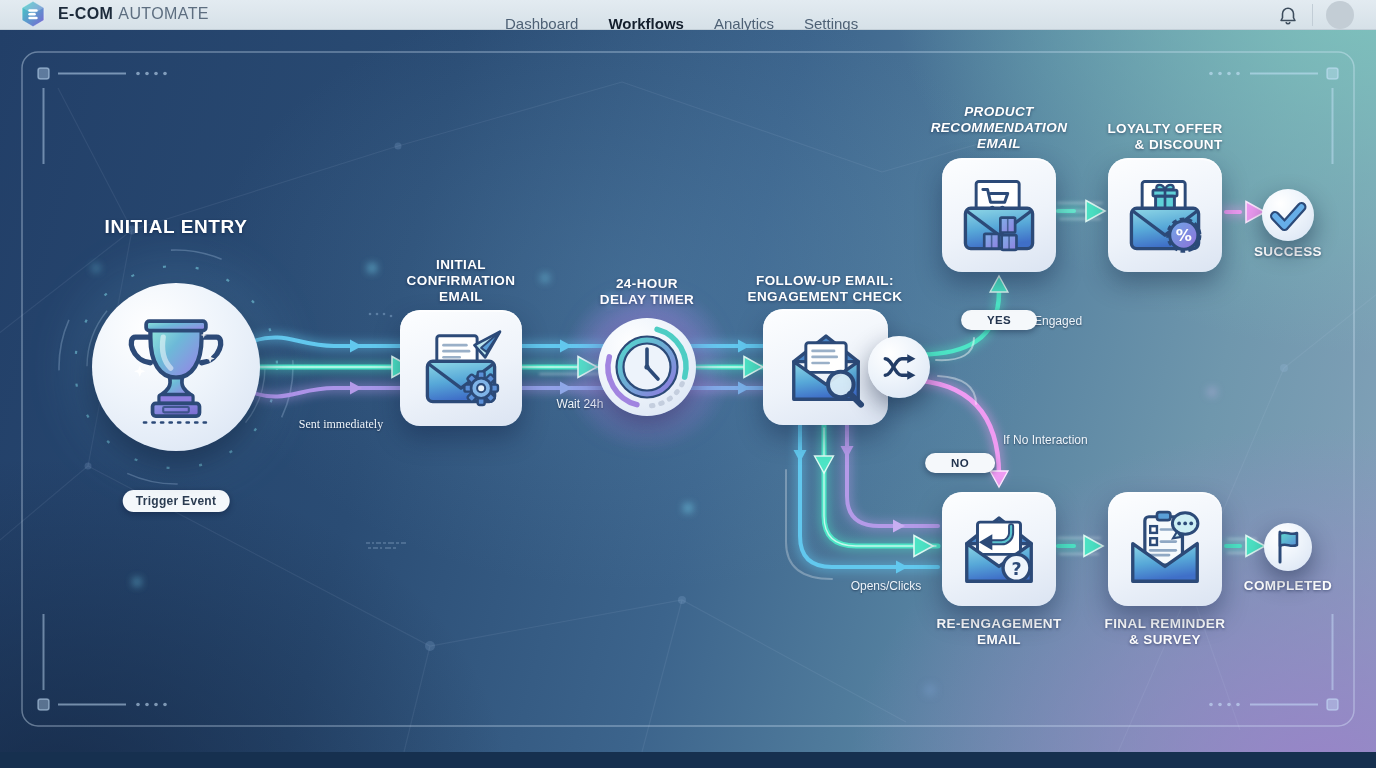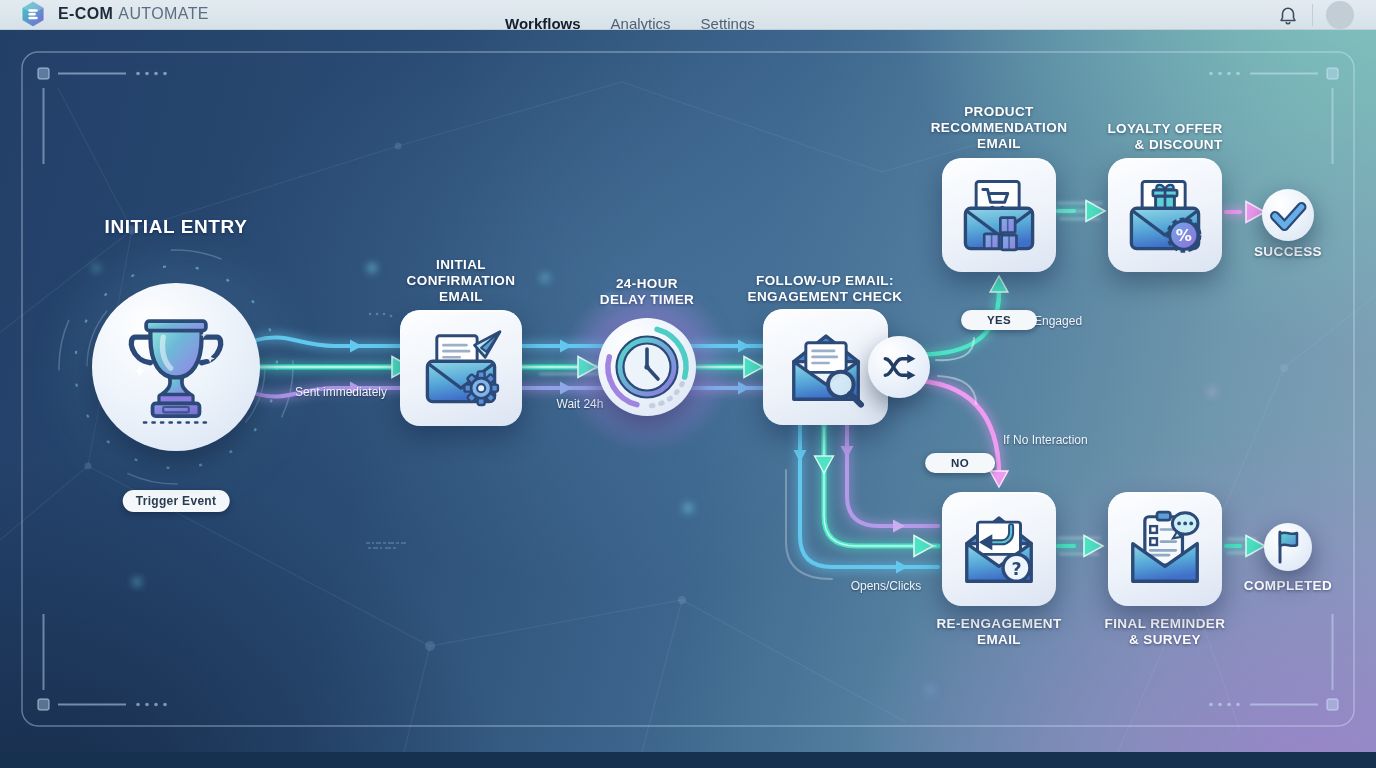--- a/index.html
+++ b/index.html
@@ -73,6 +73,7 @@
     </div>
   </div>
   <div class="nav">
+    <div class="nav-item">Dashboard</div>
     <div class="nav-item active">Workflows</div>
     <div class="nav-item">Analytics</div>
     <div class="nav-item">Settings</div>

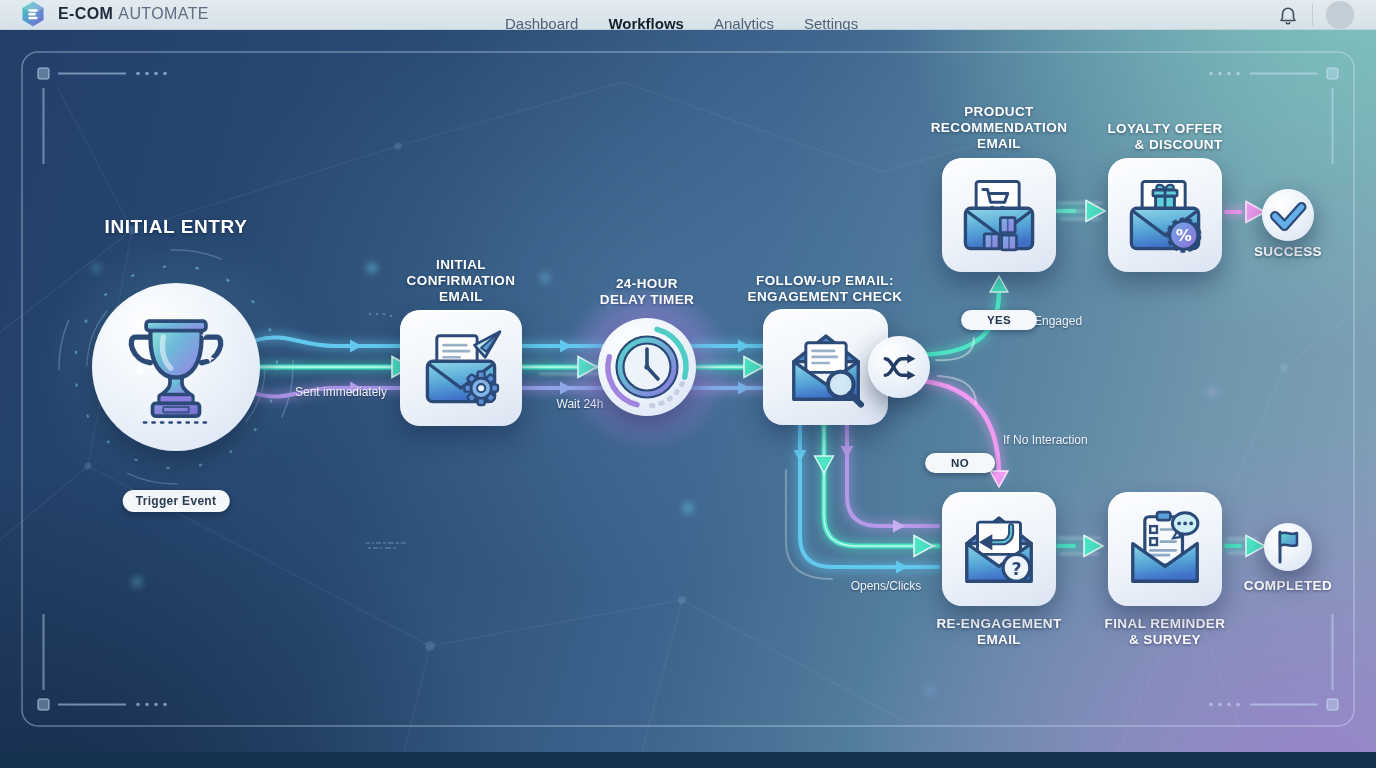--- a/index.html
+++ b/index.html
@@ -261,7 +261,7 @@
 DELAY TIMER</div>
   <div class="node-title cx" style="left:825px;top:243px;">FOLLOW-UP EMAIL:
 ENGAGEMENT CHECK</div>
-  <div class="node-title cx" style="left:999px;top:74px;">PRODUCT
+  <div class="node-title cx" style="left:999px;top:74px;font-style:italic;">PRODUCT
 RECOMMENDATION
 EMAIL</div>
   <div class="node-title cx" style="left:1165px;top:91px;text-align:right;">LOYALTY OFFER

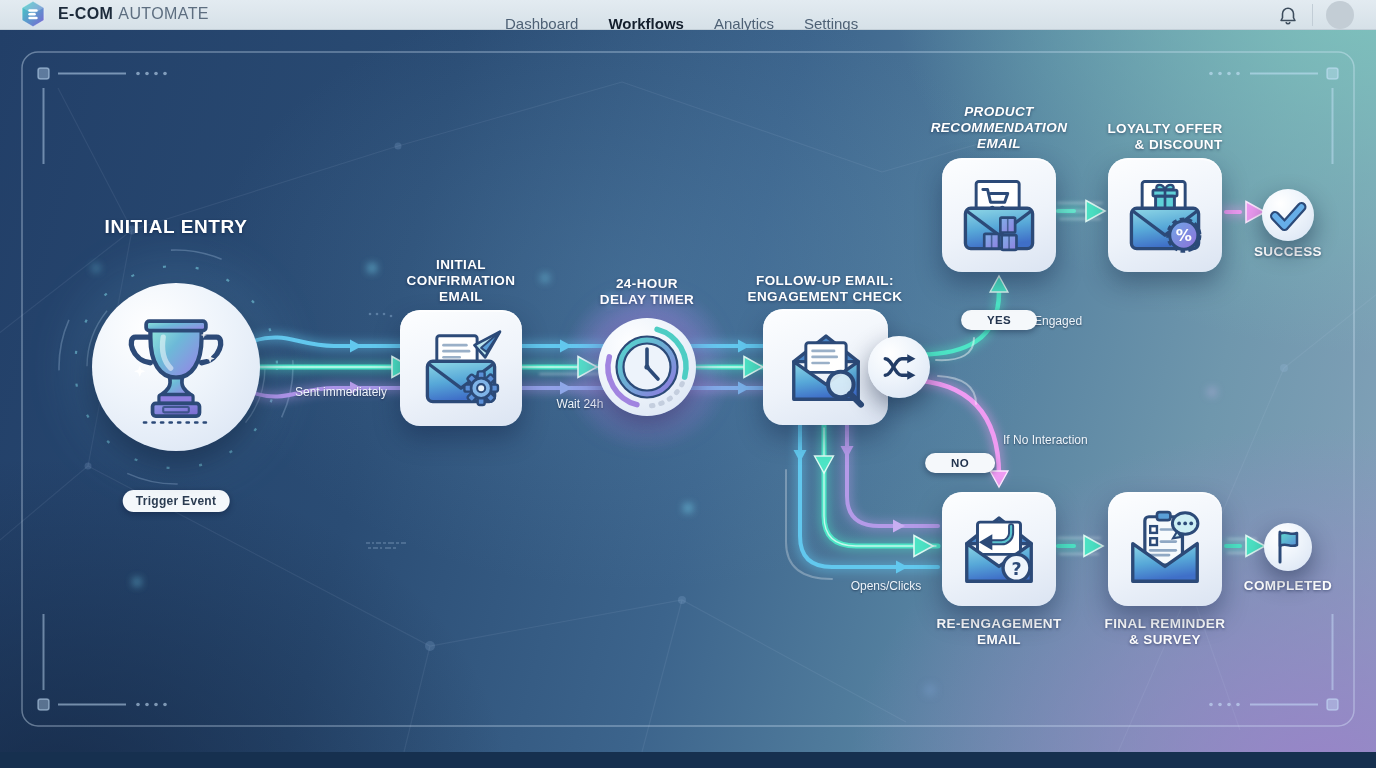--- a/index.html
+++ b/index.html
@@ -273,7 +273,7 @@
 &amp; SURVEY</div>
   <div class="node-title cx" style="left:1288px;top:548px;">COMPLETED</div>
 
-  <div class="edge-label cx" style="left:341px;top:355px;">Sent immediately</div>
+  <div class="edge-label cx" style="left:341px;top:387px;font-family:Liberation Serif, serif;">Sent immediately</div>
   <div class="edge-label cx" style="left:560px;top:367px;margin-left:20px;">Wait 24h</div>
   <div class="edge-label cx" style="left:886px;top:549px;">Opens/Clicks</div>
   <div class="edge-label" style="left:1024px;top:284px;">If Engaged</div>

